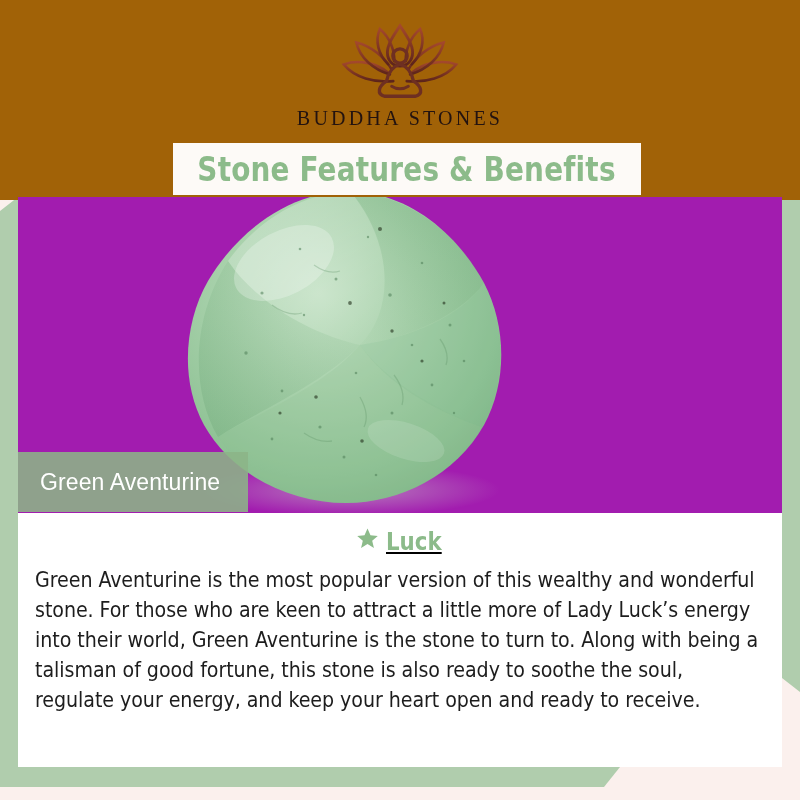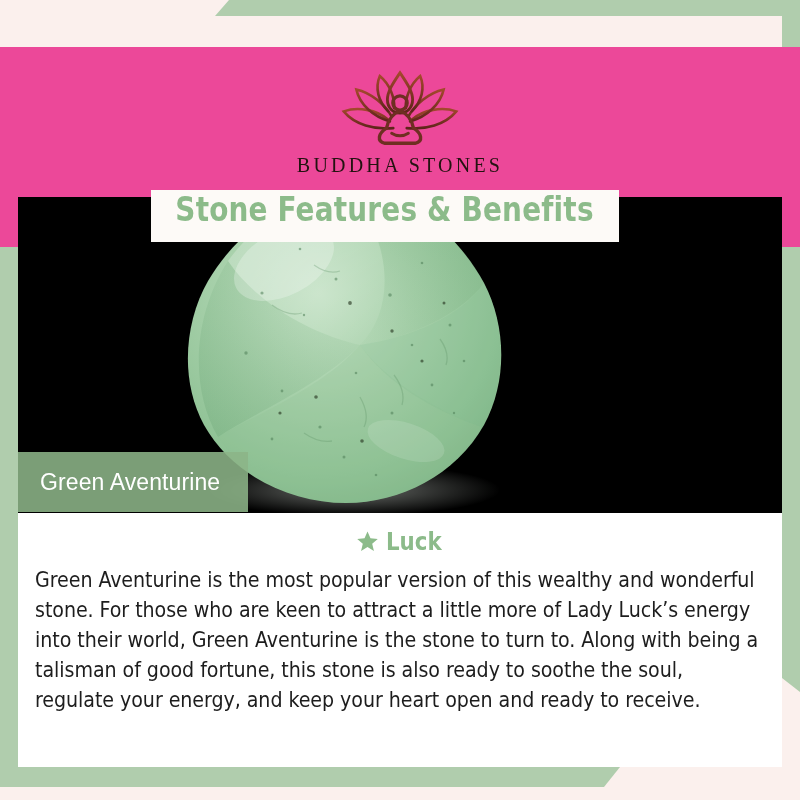--- a/index.html
+++ b/index.html
@@ -42,8 +42,7 @@
   
   .header{
     position:absolute;left:0;top:0;width:800px;height:200px;
-    background:#ec4899;
-    margin-top:47px;
+    background:#a16207;
   }
   .logo-wrap{
     position:absolute;left:0;top:22px;width:800px;

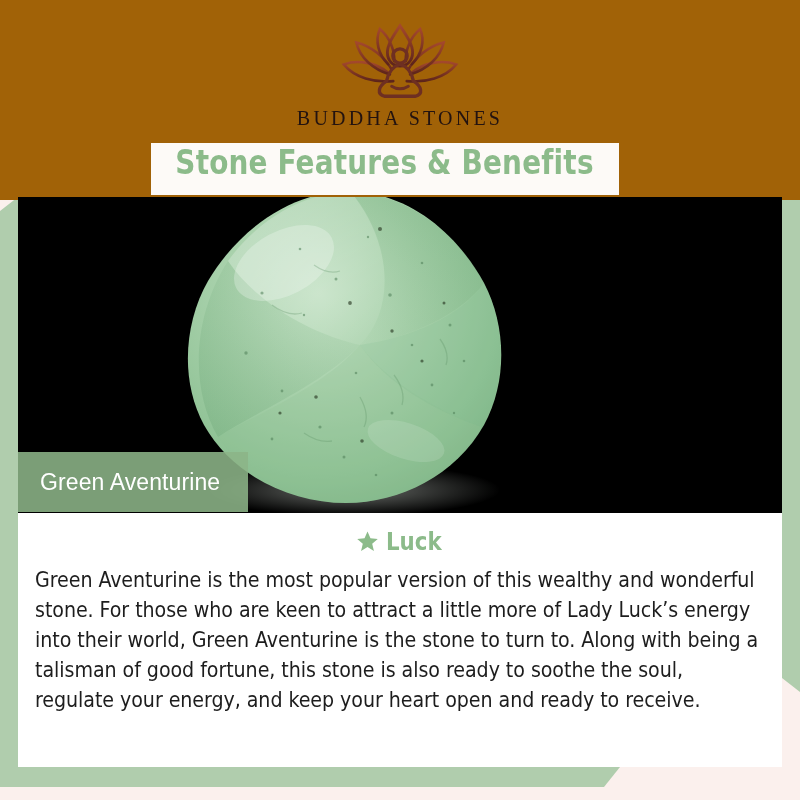--- a/index.html
+++ b/index.html
@@ -56,9 +56,9 @@
   }
 
   .title-box{
-    position:absolute;left:151px;top:143px;width:468px;height:52px;
+    position:absolute;left:173px;top:143px;width:468px;height:52px;
     background:#fdfaf7;
-    display:flex;align-items:flex-start;justify-content:center;
+    display:flex;align-items:center;justify-content:center;
     z-index:6;
   }
   .title-text{

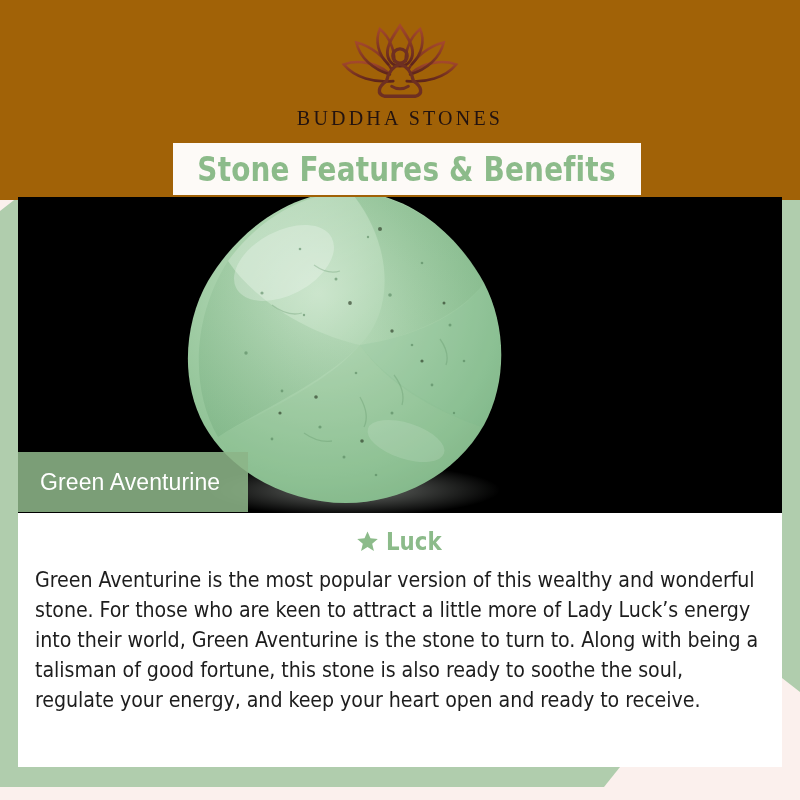--- a/index.html
+++ b/index.html
@@ -71,7 +71,7 @@
   
   .photo{
     position:absolute;left:0;top:0;width:764px;height:316px;
-    background:#000000;overflow:hidden;
+    background:#a21caf;overflow:hidden;
   }
   .stone{
     position:absolute;left:136px;top:-12px;width:382px;height:330px;

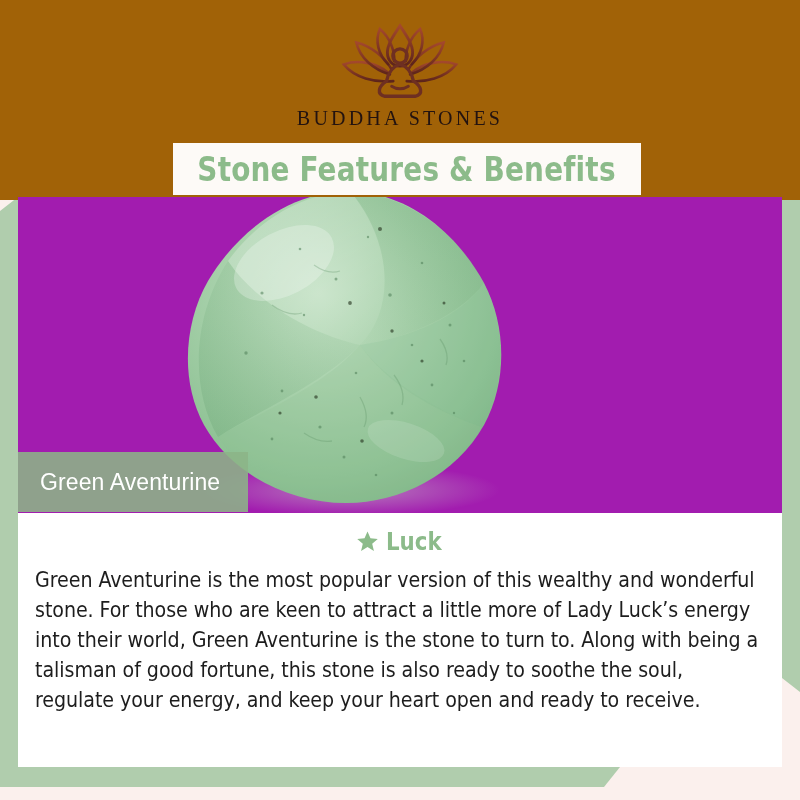--- a/index.html
+++ b/index.html
@@ -95,7 +95,7 @@
     position:absolute;left:0;top:330px;width:764px;
     display:flex;justify-content:center;align-items:center;gap:16px;
   }
-  .benefit{display:flex;align-items:center;gap:7px;}
+  .benefit{display:flex;align-items:flex-start;gap:7px;text-decoration:underline;}
   .star{width:23px;height:23px;display:block;flex:none;}
   .benefit-label{
     font-family:"DejaVu Sans Condensed","Liberation Sans Narrow","Liberation Sans",sans-serif;

